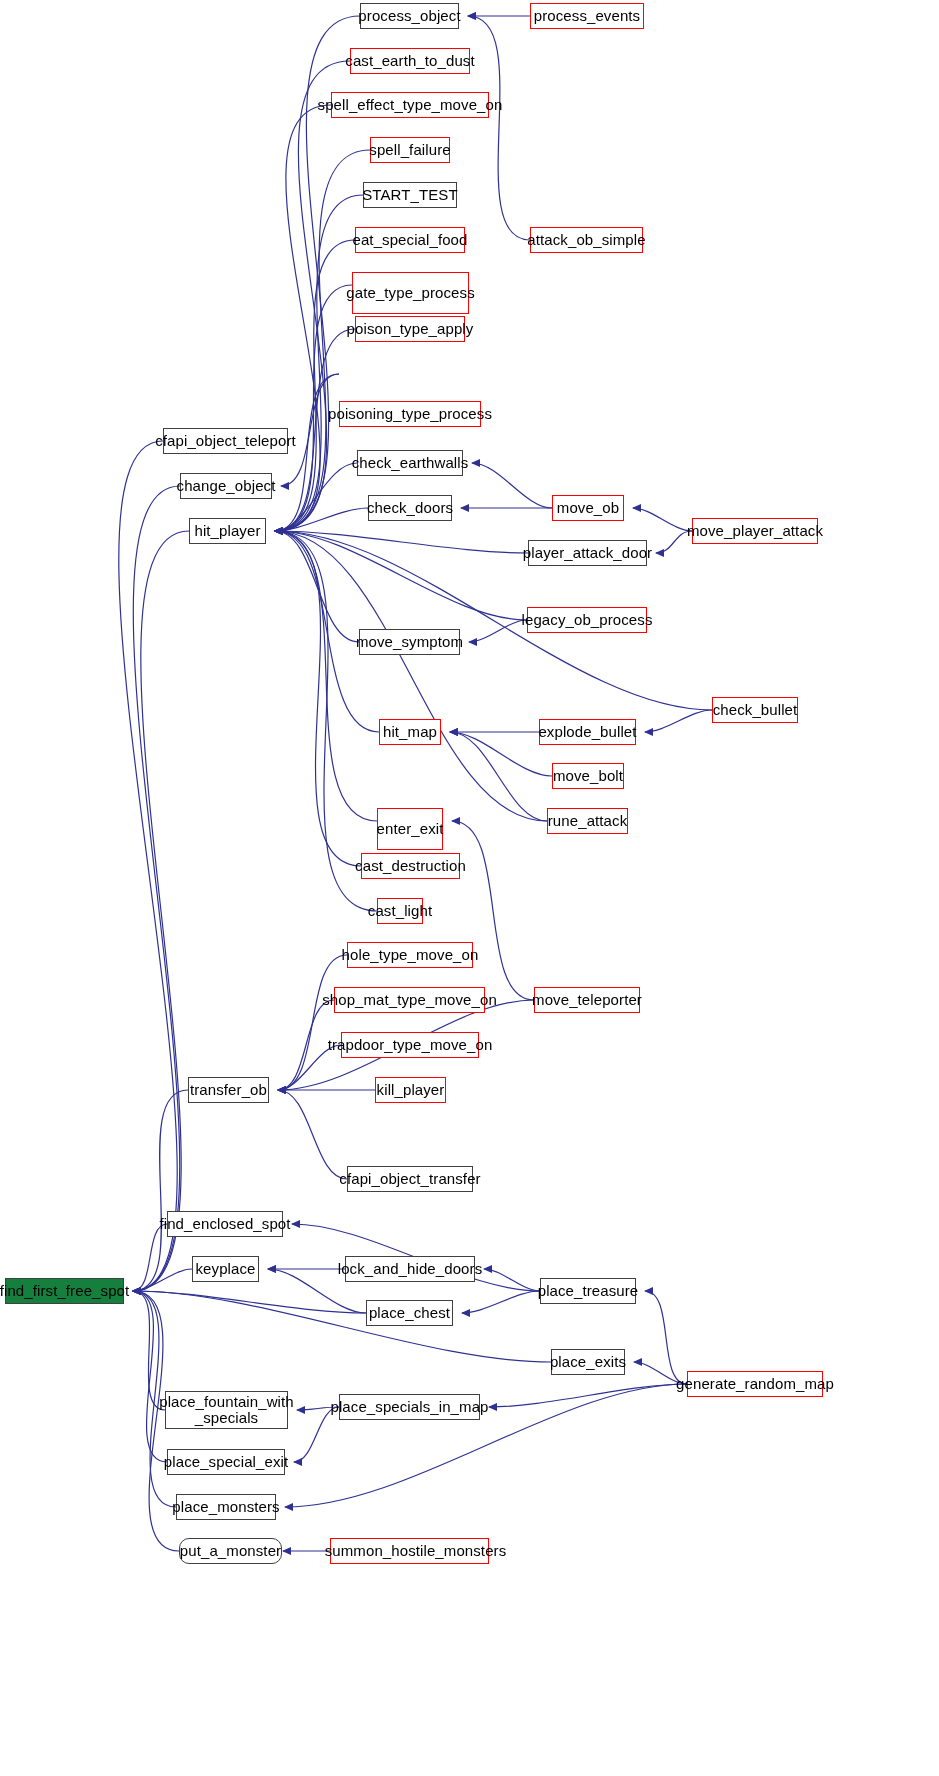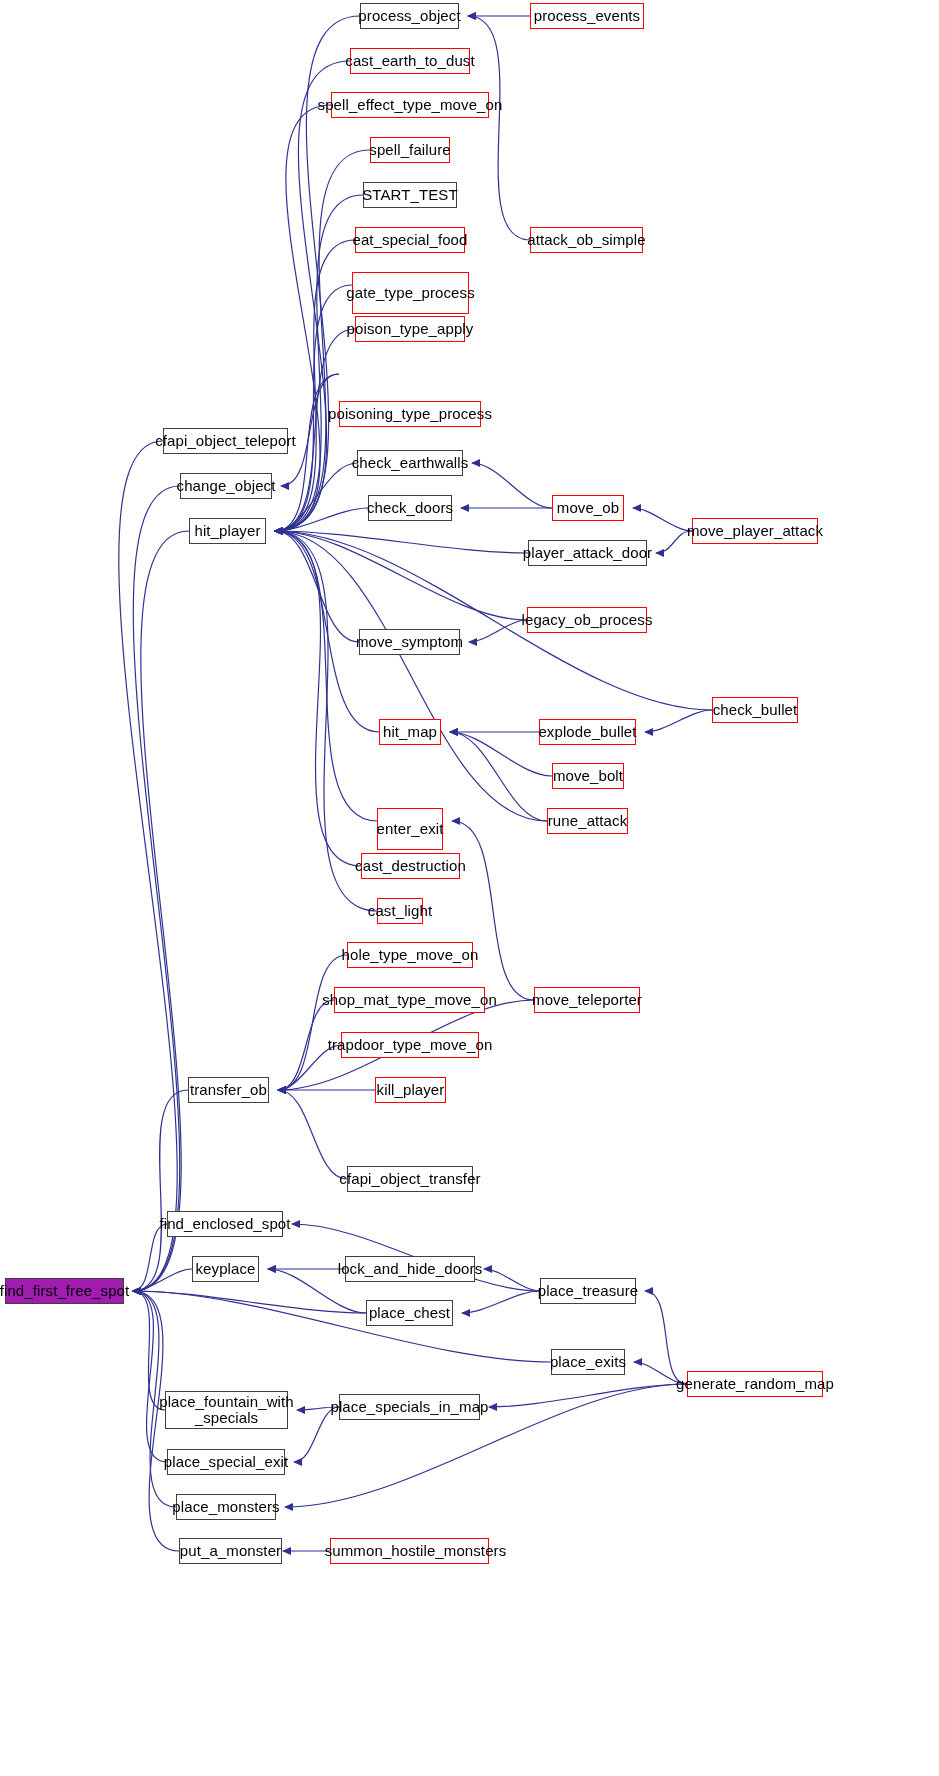--- a/index.html
+++ b/index.html
@@ -45,7 +45,7 @@
   }
   .node.current {
     border: 1.4px solid #404040;
-    background: #a21caf;
+    background: #15803d;
   }
   .node .lbl {
     pointer-events: none;

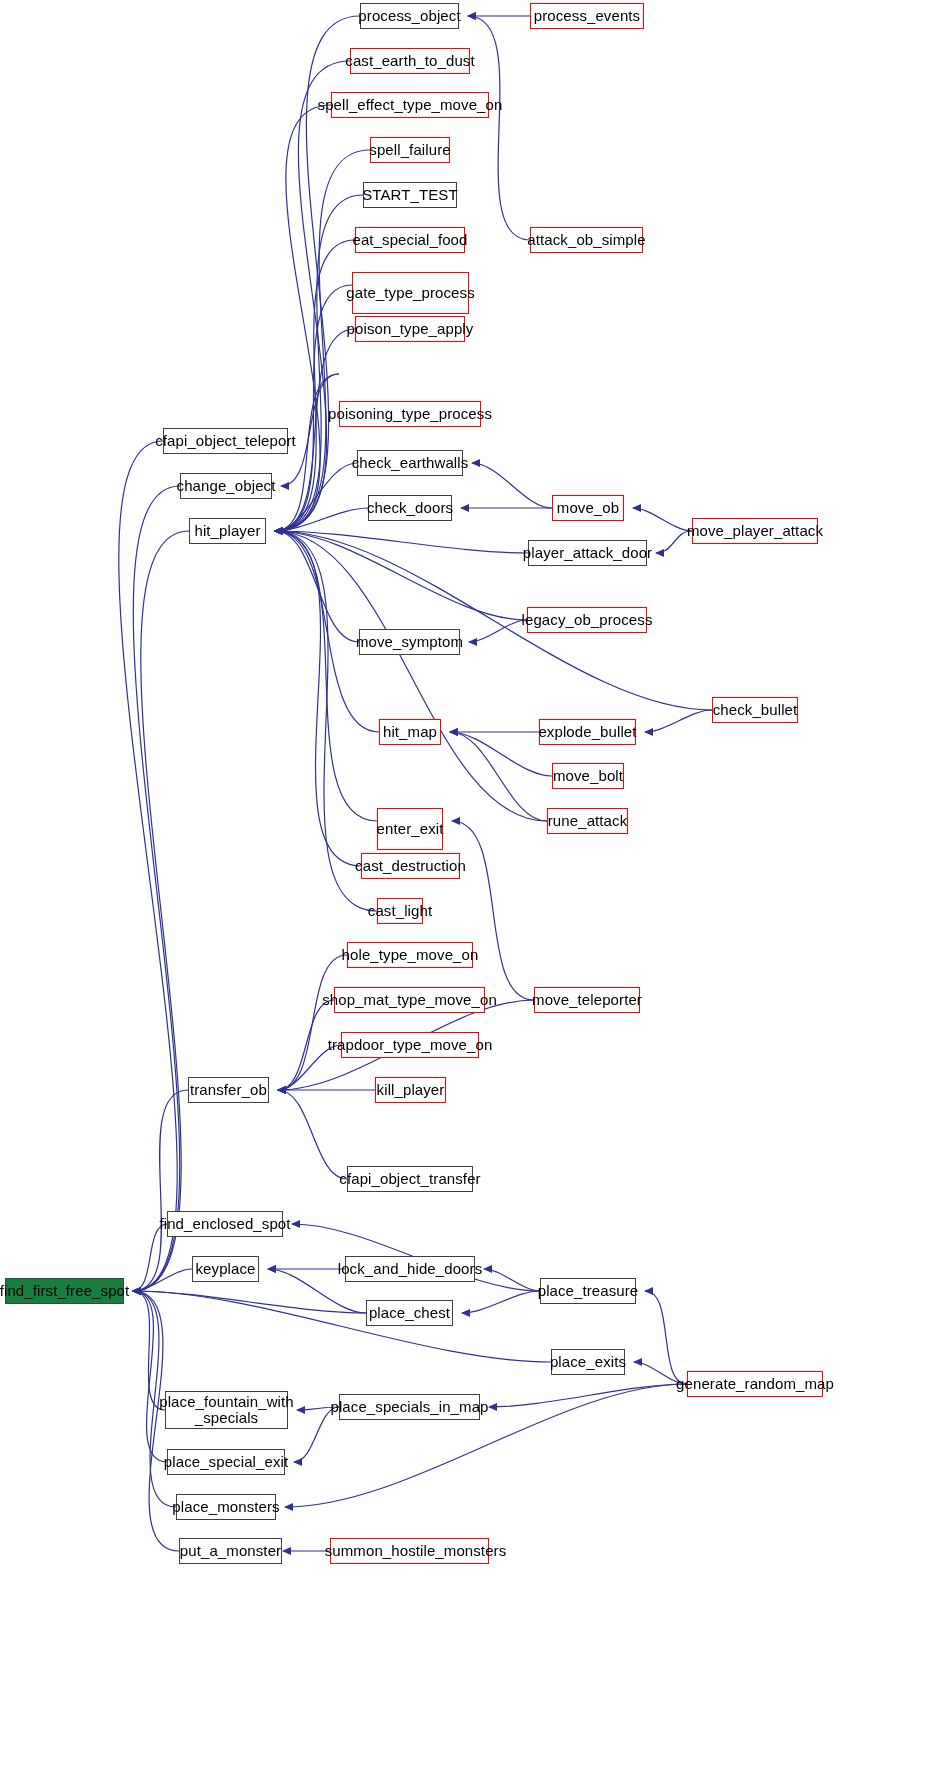--- a/index.html
+++ b/index.html
@@ -177,7 +177,7 @@
       <div class="node black" style="left: 339px; top: 1394px; width: 141px; height: 26px;"><span class="lbl">place_specials_in_map</span></div>
       <div class="node black" style="left: 167px; top: 1449px; width: 118px; height: 26px;"><span class="lbl">place_special_exit</span></div>
       <div class="node black" style="left: 176px; top: 1494px; width: 100px; height: 26px;"><span class="lbl">place_monsters</span></div>
-      <div class="node black" style="left: 179px; top: 1538px; width: 103px; height: 26px;"><span class="lbl">put_a_monster</span></div>
+      <div class="node black" style="left: 179px; top: 1538px; width: 103px; height: 26px; border-radius: 10px;"><span class="lbl">put_a_monster</span></div>
       <div class="node red" style="left: 330px; top: 1538px; width: 159px; height: 26px; padding-left: 12px;"><span class="lbl">summon_hostile_monsters</span></div>
     </div>
 </div>

